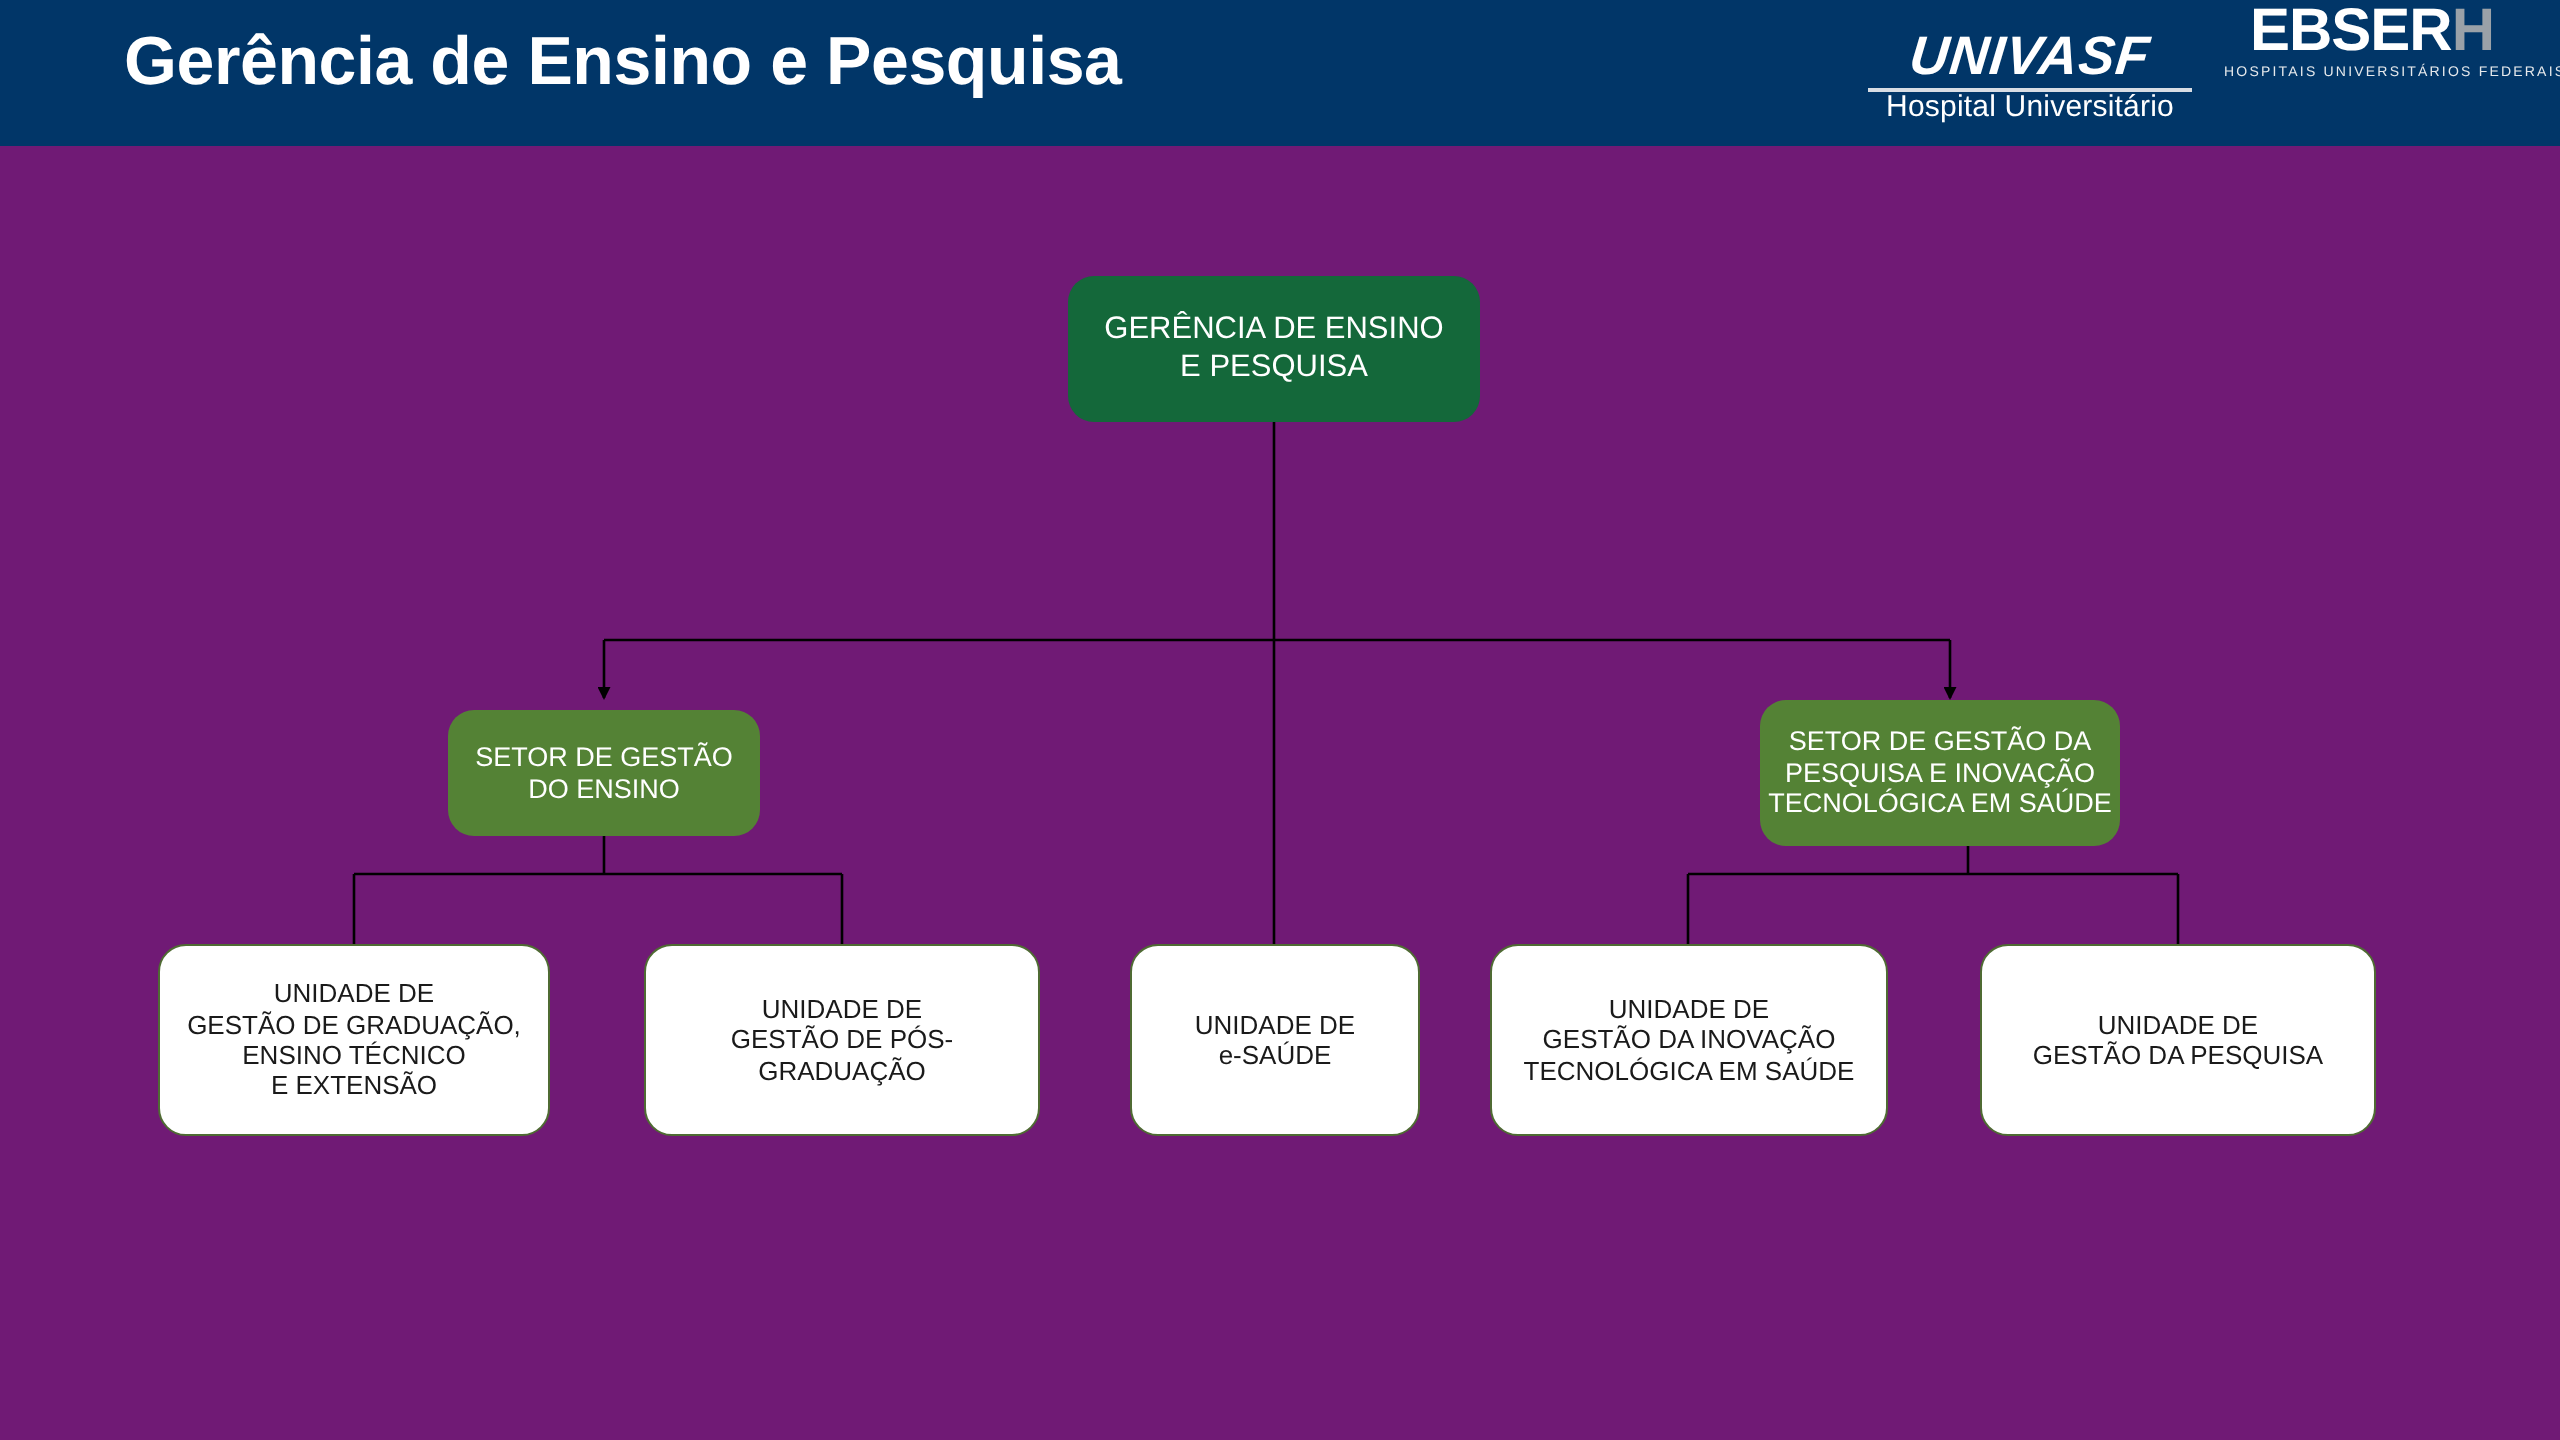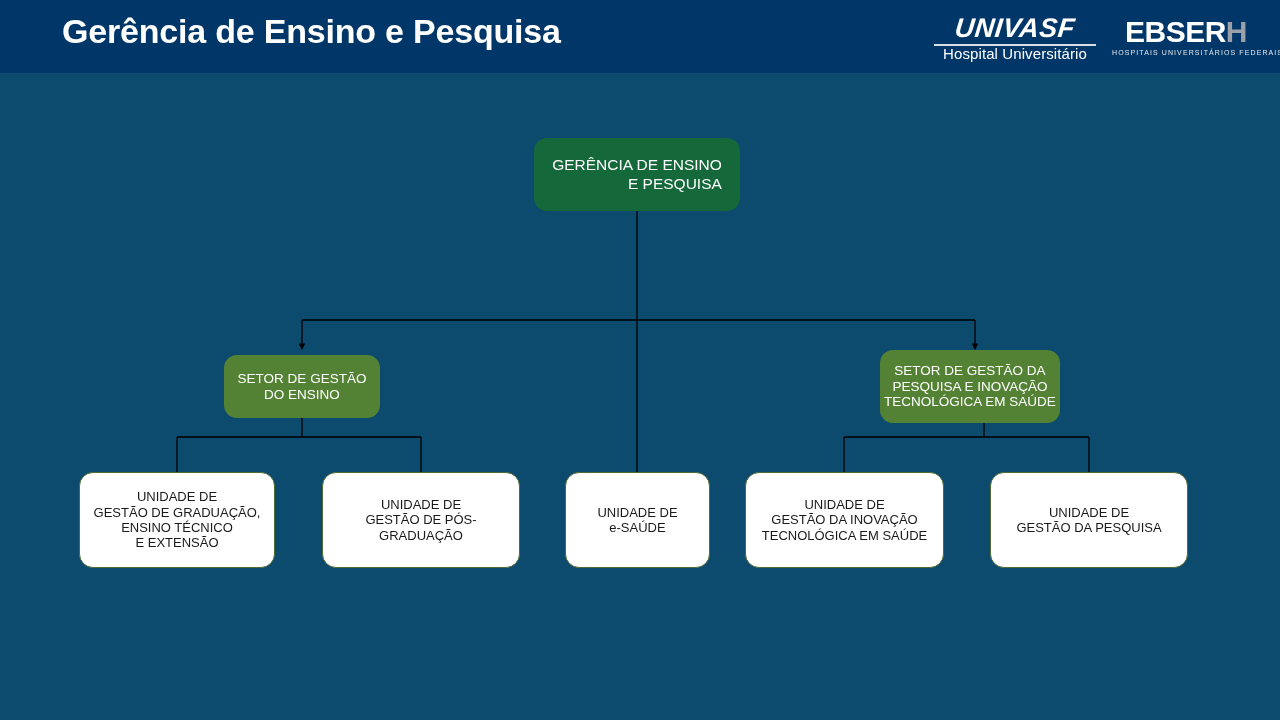--- a/index.html
+++ b/index.html
@@ -17,7 +17,7 @@
     width: 1280px;
     height: 720px;
     overflow: hidden;
-    background: #0c4a6e;
+    background: #701a75;
   }
 
   

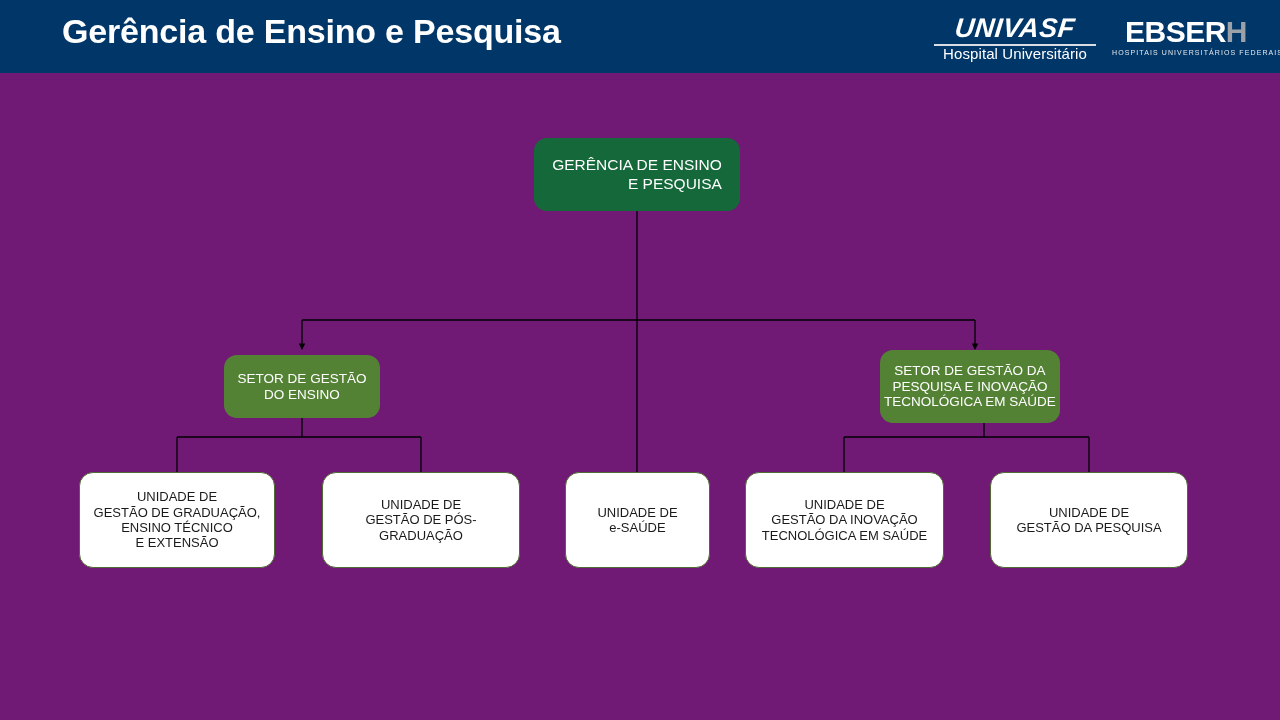--- a/index.html
+++ b/index.html
@@ -72,7 +72,7 @@
   .logo-ebserh {
     position: absolute;
     left: 1112px;
-    top: 16px;
+    top: 0;
     width: 148px;
     text-align: center;
   }

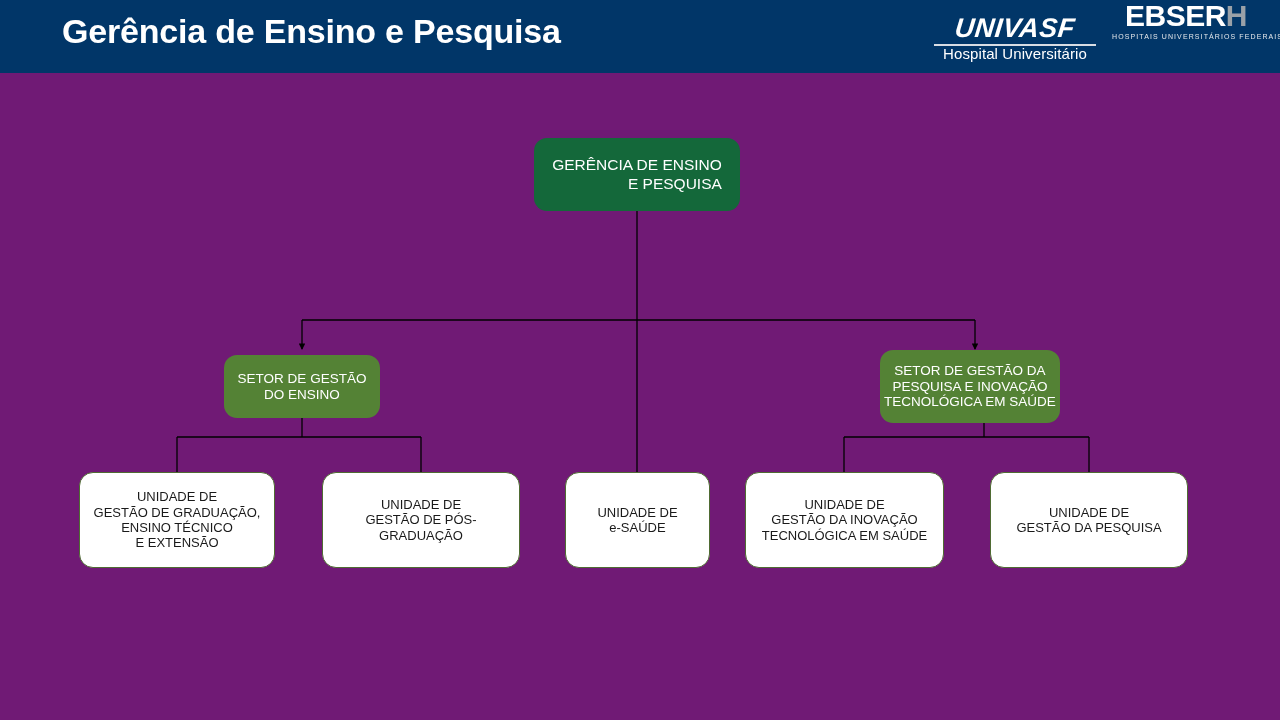--- a/index.html
+++ b/index.html
@@ -112,7 +112,6 @@
     background: #14683a;
     border-radius: 13px;
     color: #ffffff;
-    text-align: right;
   }
   .node-root .label {
     font-size: 15.5px;

